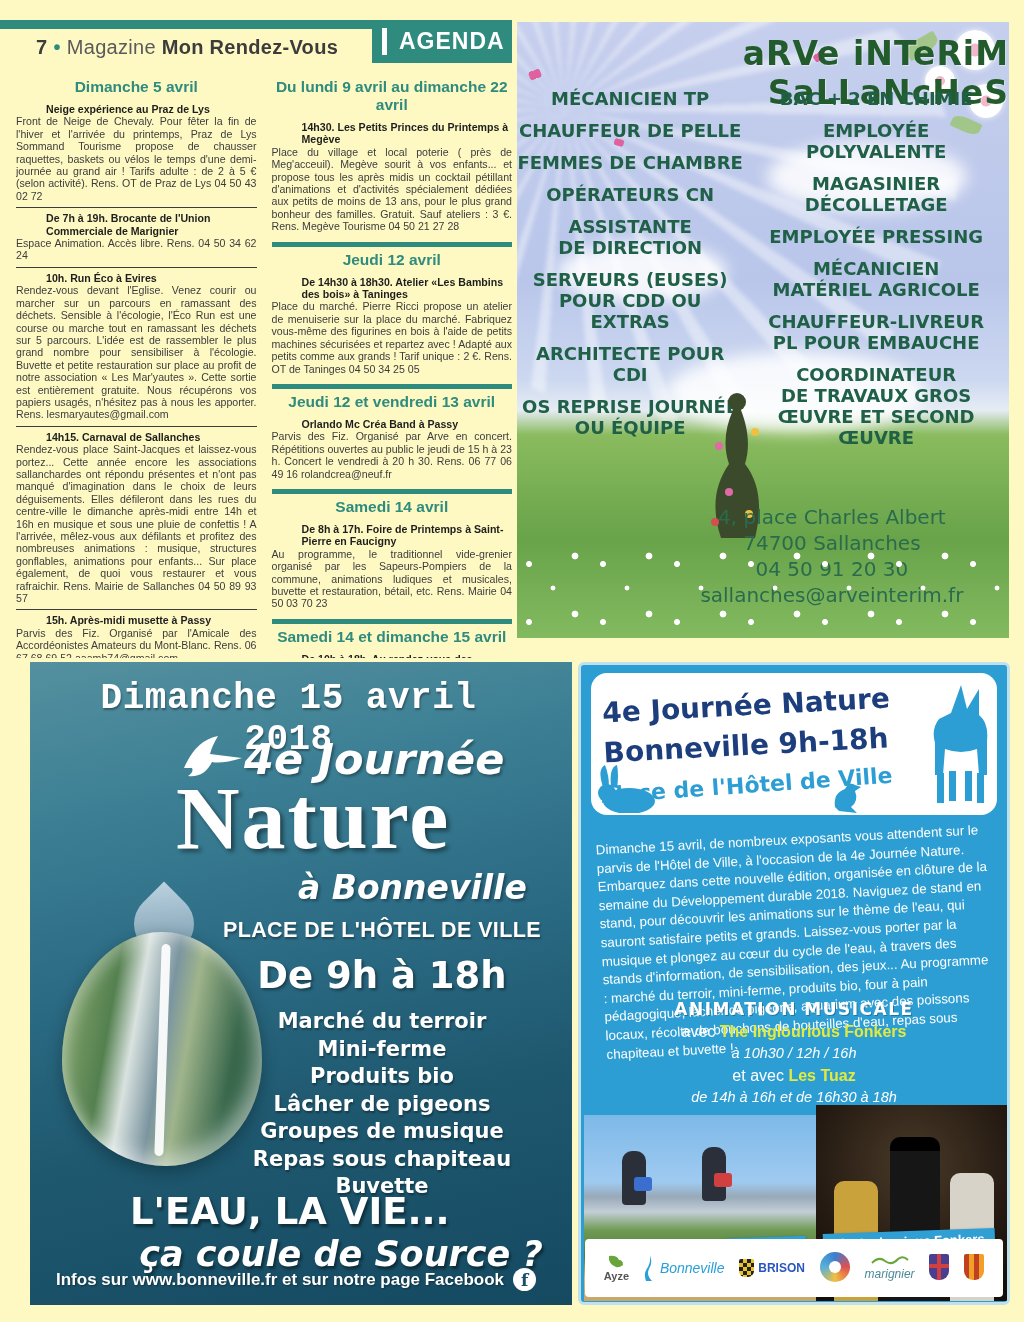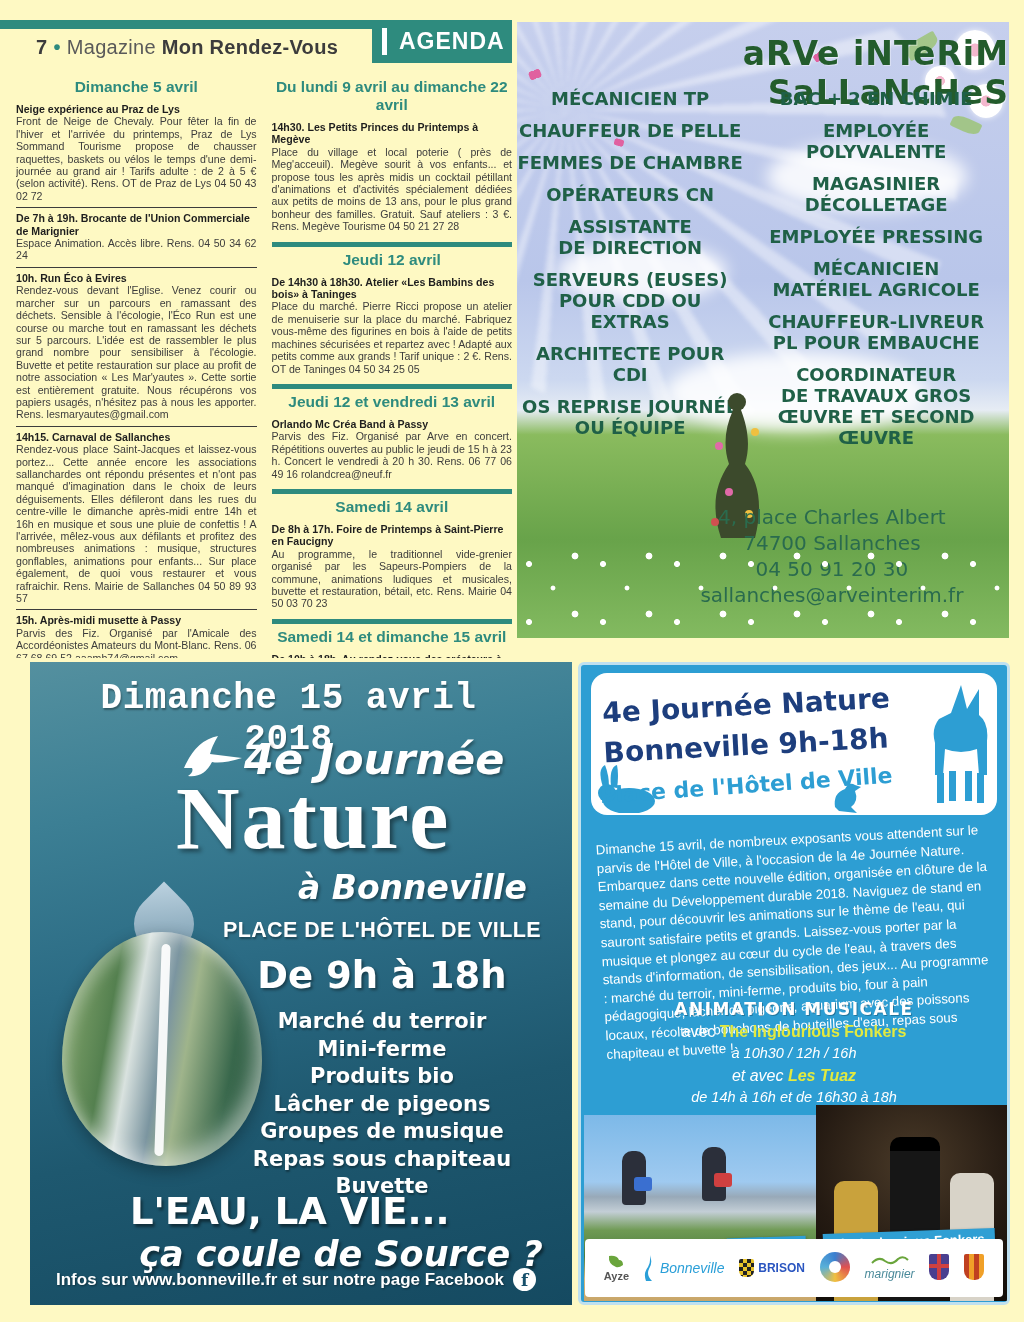--- a/index.html
+++ b/index.html
@@ -20,7 +20,7 @@
   .acol{flex:1;min-width:0;}
   .sec-h{color:#2e8b7e;font-weight:bold;font-size:15.5px;line-height:18px;text-align:center;margin:4px 4px 7px;}
   .sec-rule{height:5px;background:#2e8b7e;margin:9px 0 2px;}
-  .e-t{font-weight:bold;font-size:10.6px;line-height:12.4px;color:#1e1e1e;margin-top:1px;}
+  .e-t{font-weight:bold;font-size:10.6px;line-height:12.4px;color:#1e1e1e;margin-top:1px;margin-left:30px;}
   .e-b{font-size:10.6px;line-height:12.4px;color:#3c3c3c;text-align:justify;}
   .hr{border-top:1.6px solid #3c3c3c;margin:5px 0 4px;}
 

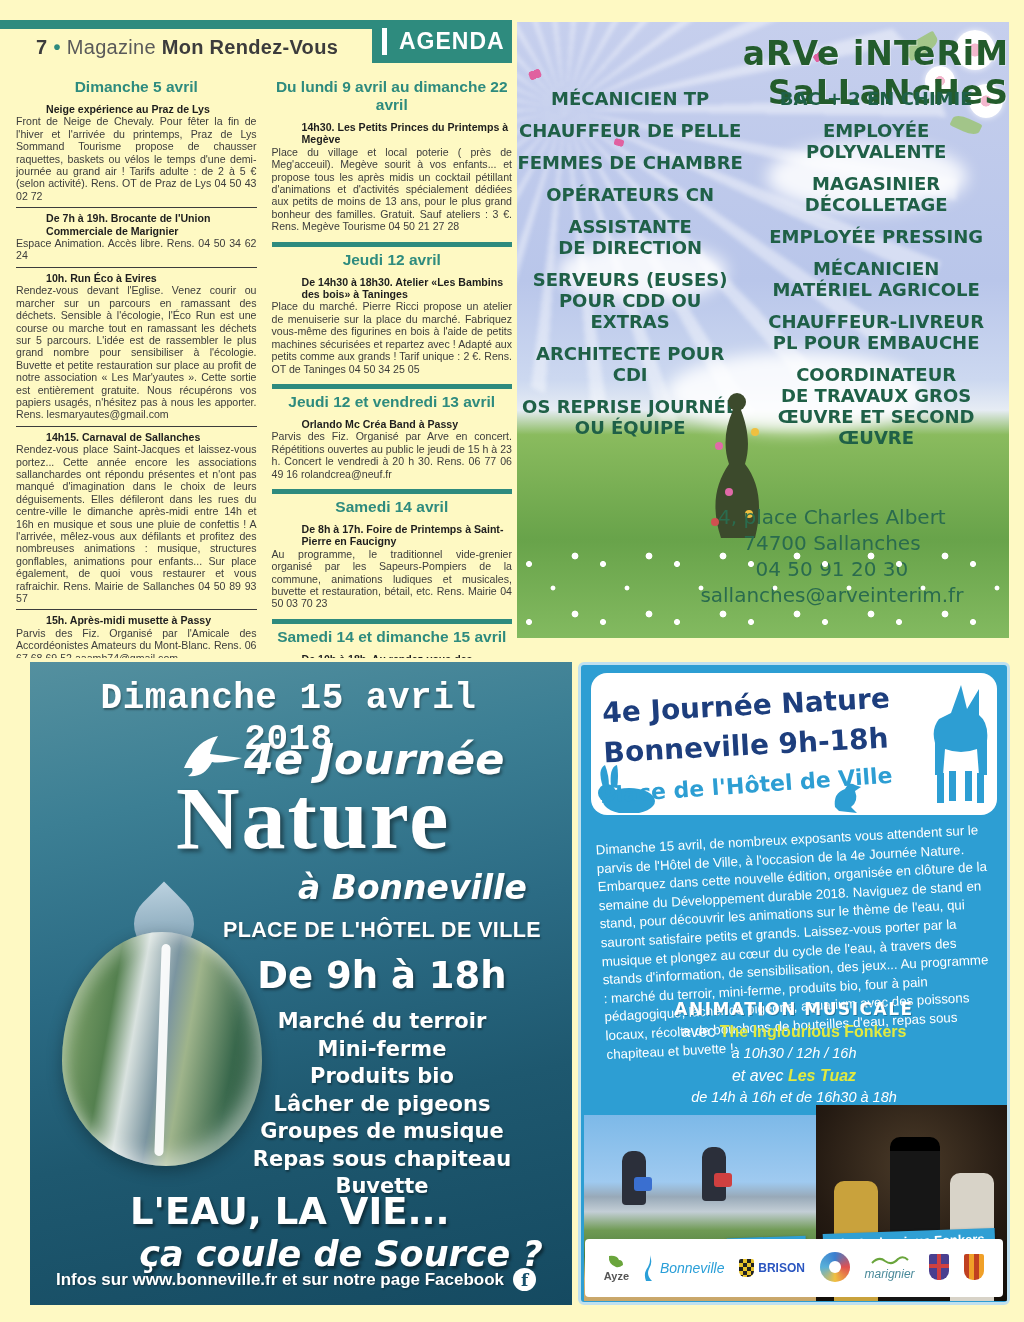--- a/index.html
+++ b/index.html
@@ -338,7 +338,7 @@
       <span>avec </span><span class="band">The Inglourious Fonkers</span>
     </div>
     <div class="line times" style="top:380px;">à 10h30 / 12h / 16h</div>
-    <div class="line" style="top:402px;font-size:16px;font-style:italic;">
+    <div class="line" style="top:402px;font-size:16px;">
       <span>et avec </span><span class="band">Les Tuaz</span>
     </div>
     <div class="line times" style="top:424px;">de 14h à 16h et de 16h30 à 18h</div>

